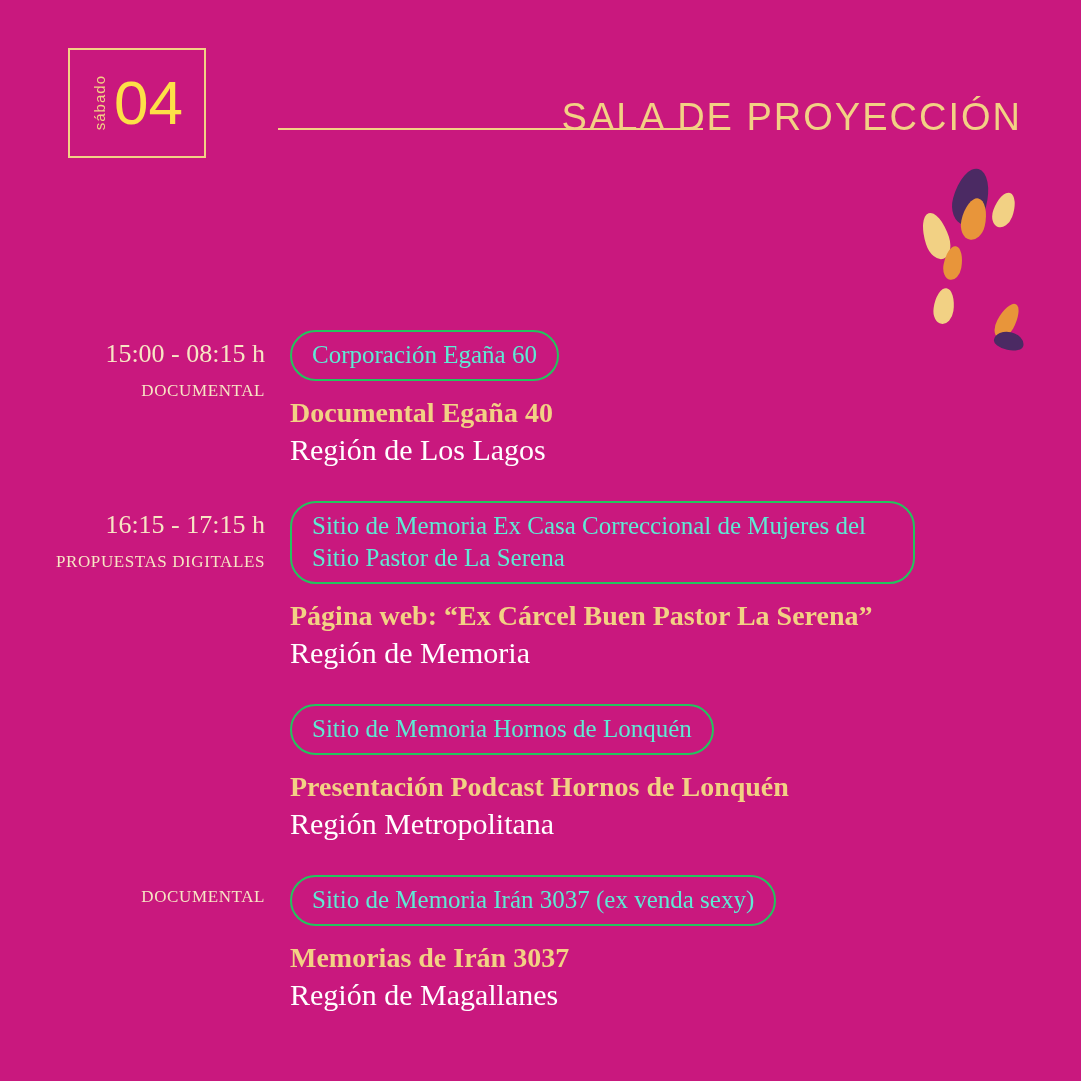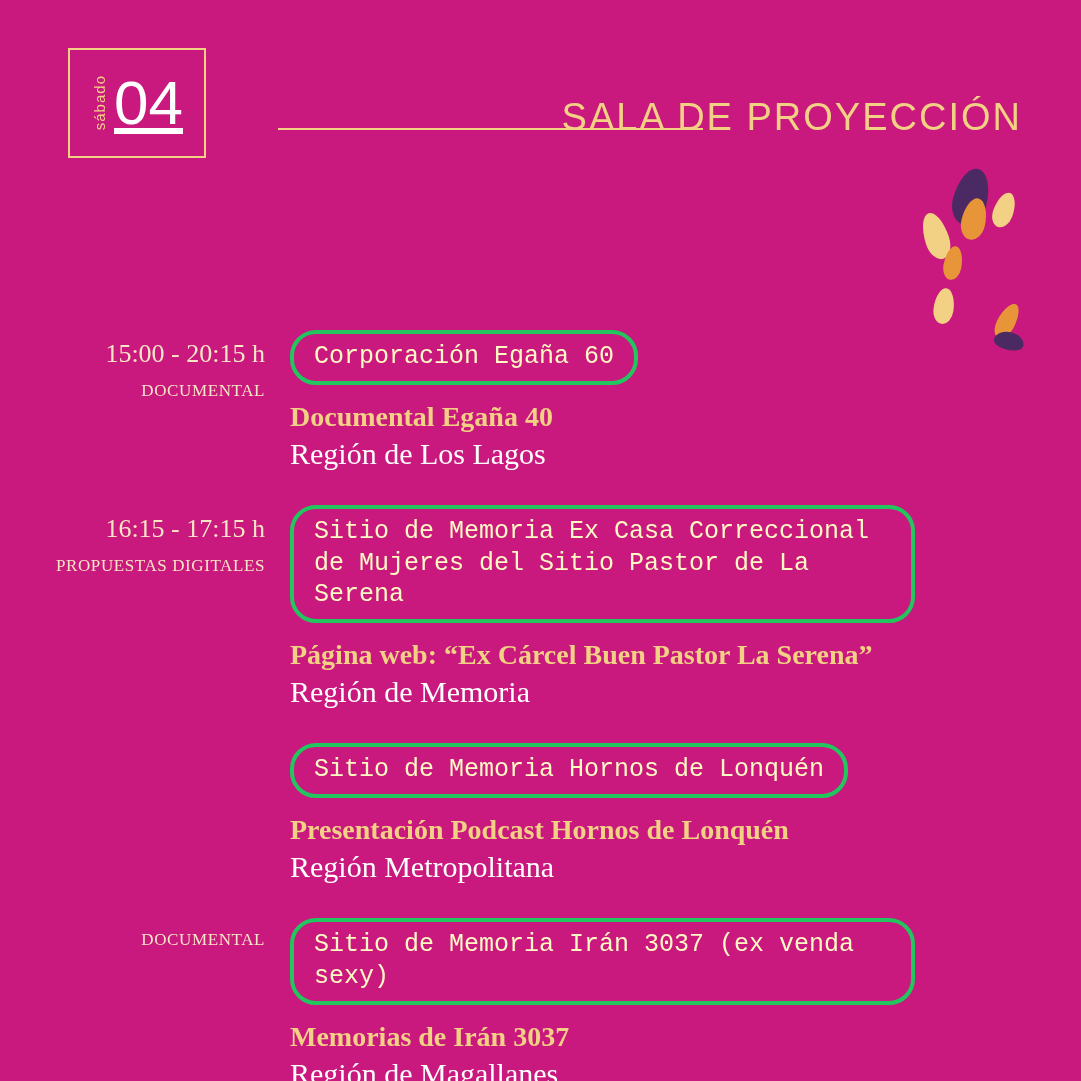--- a/index.html
+++ b/index.html
@@ -45,12 +45,11 @@
     margin-right: 6px;
   }
   .date-box .daynum {
-    color: #ffffff;
+    color: #fde047;
     font-family: "Liberation Sans", sans-serif;
     font-weight: 300;
     font-size: 62px;
     line-height: 1;
-    text-decoration: underline;
   }
   .header-rule {
     position: absolute;

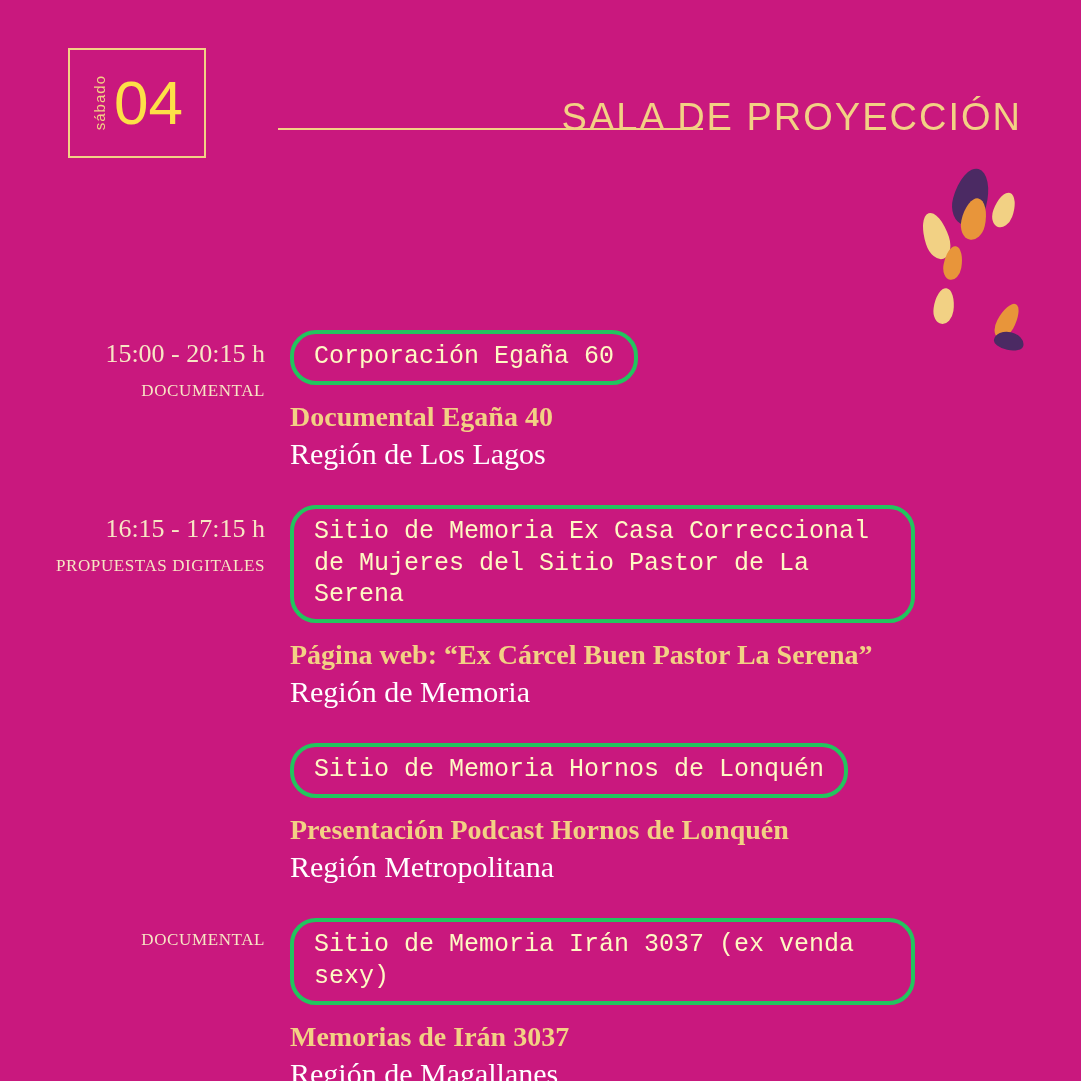--- a/index.html
+++ b/index.html
@@ -178,7 +178,7 @@
 
   <div class="block">
     <div class="left-col">
-      <div class="time">15:00 - 20:15 h</div>
+      <div class="time">15:00 - 08:15 h</div>
       <div class="category">DOCUMENTAL</div>
     </div>
     <div class="right-col">

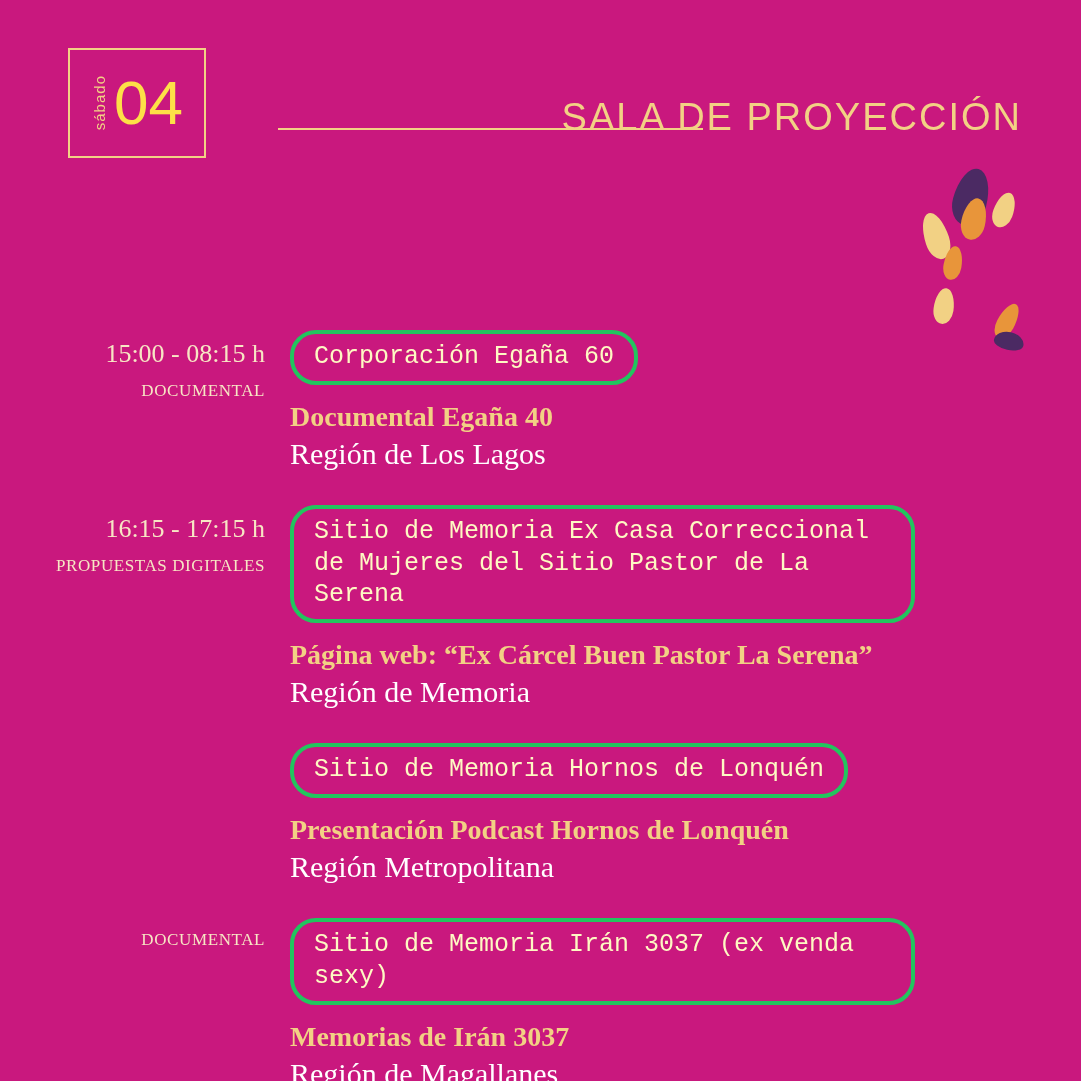--- a/index.html
+++ b/index.html
@@ -126,10 +126,10 @@
   }
   .venue {
     display: inline-block;
-    border: 4px solid #22c55e;
+    border: 2px solid #22c55e;
     border-radius: 26px;
-    color: #fef9c3;
-    font-family: Liberation Mono, monospace;
+    color: #5eead4;
+    font-family: Liberation Serif, serif;
     font-size: 25px;
     line-height: 1.25;
     padding: 7px 20px 9px 20px;

